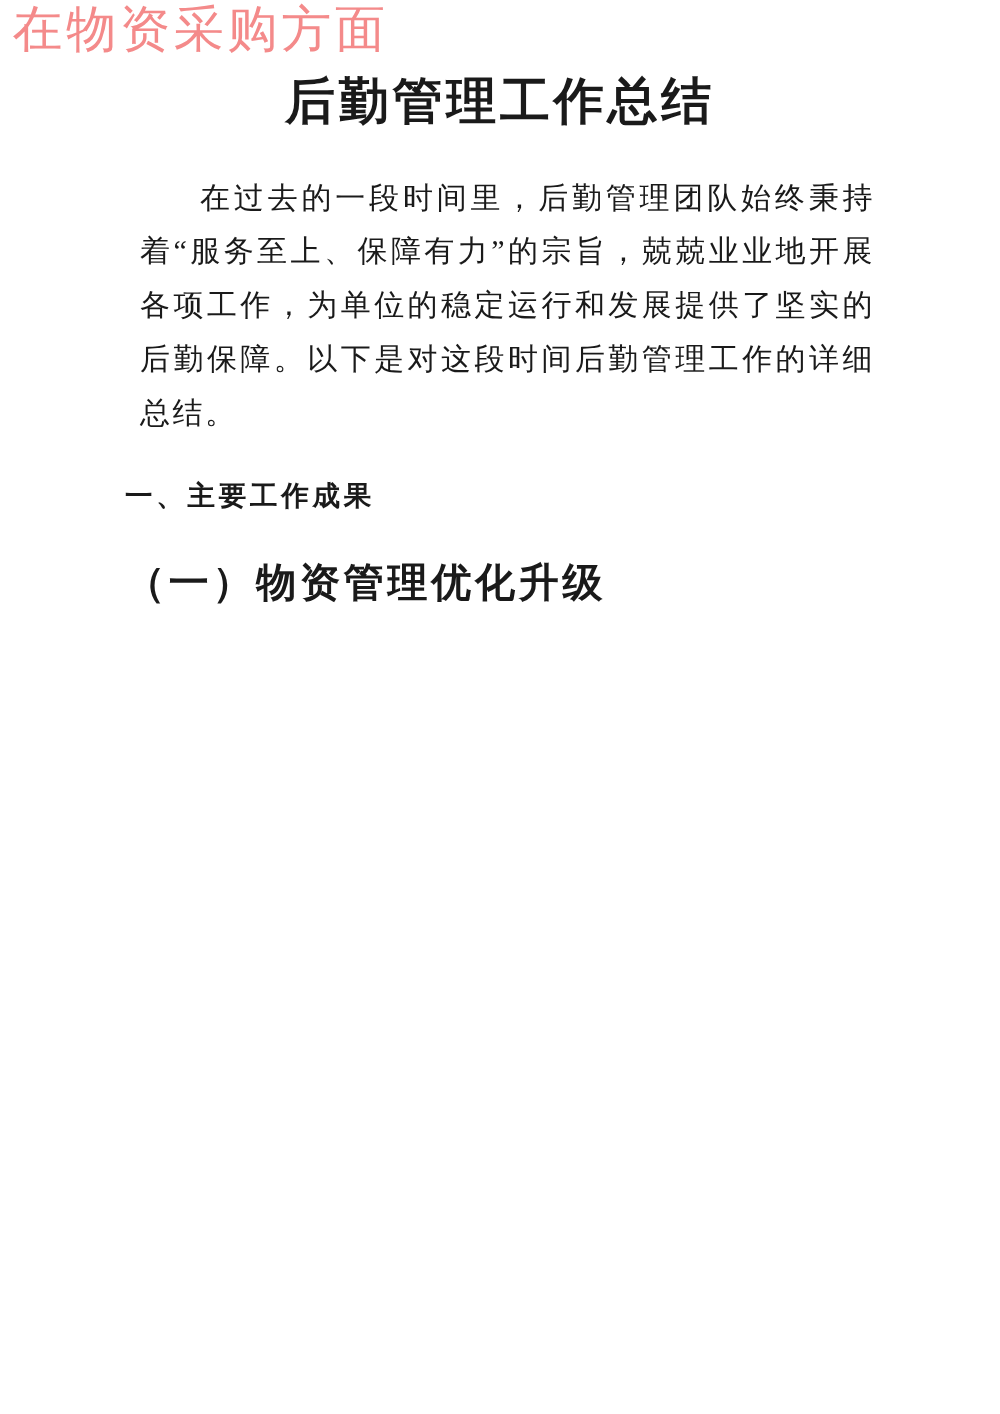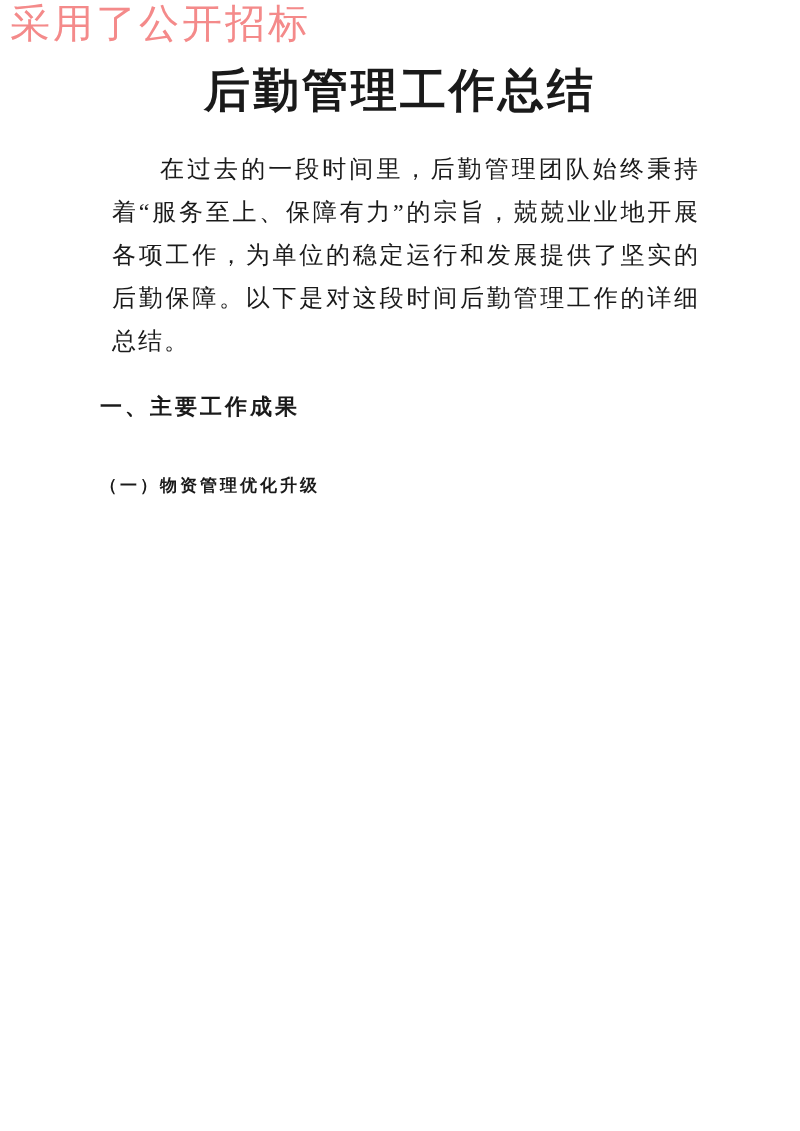--- a/index.html
+++ b/index.html
@@ -74,7 +74,7 @@
 
 <div class="page">
 
-  <div class="watermark">采用了公开招标</div>
+  <div class="watermark">在物资采购方面</div>
 
   <div class="content">
 

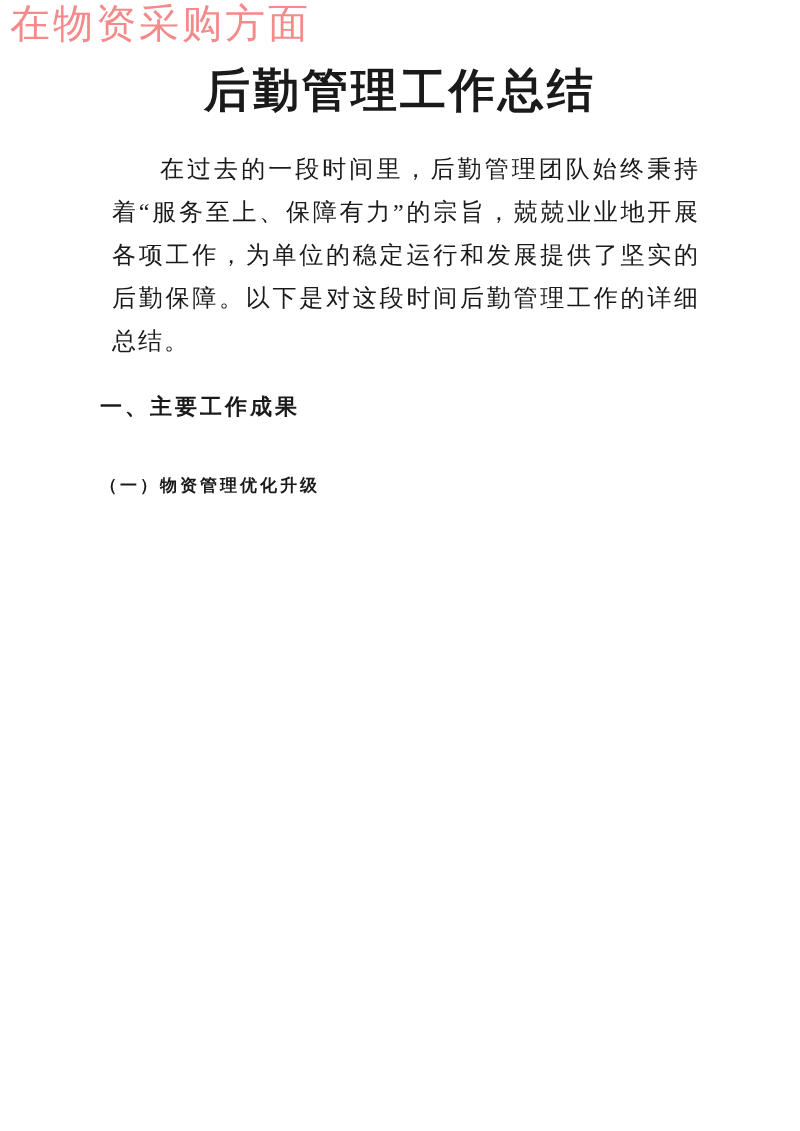--- a/index.html
+++ b/index.html
@@ -32,9 +32,9 @@
     padding: 0 100px;
   }
   .doc-title {
-    margin: 14px;
+    margin: 4px;
     padding-top: 53px;
-    font-size: 46px;
+    font-size: 40px;
     line-height: 48px;
     font-weight: 700;
     text-align: center;

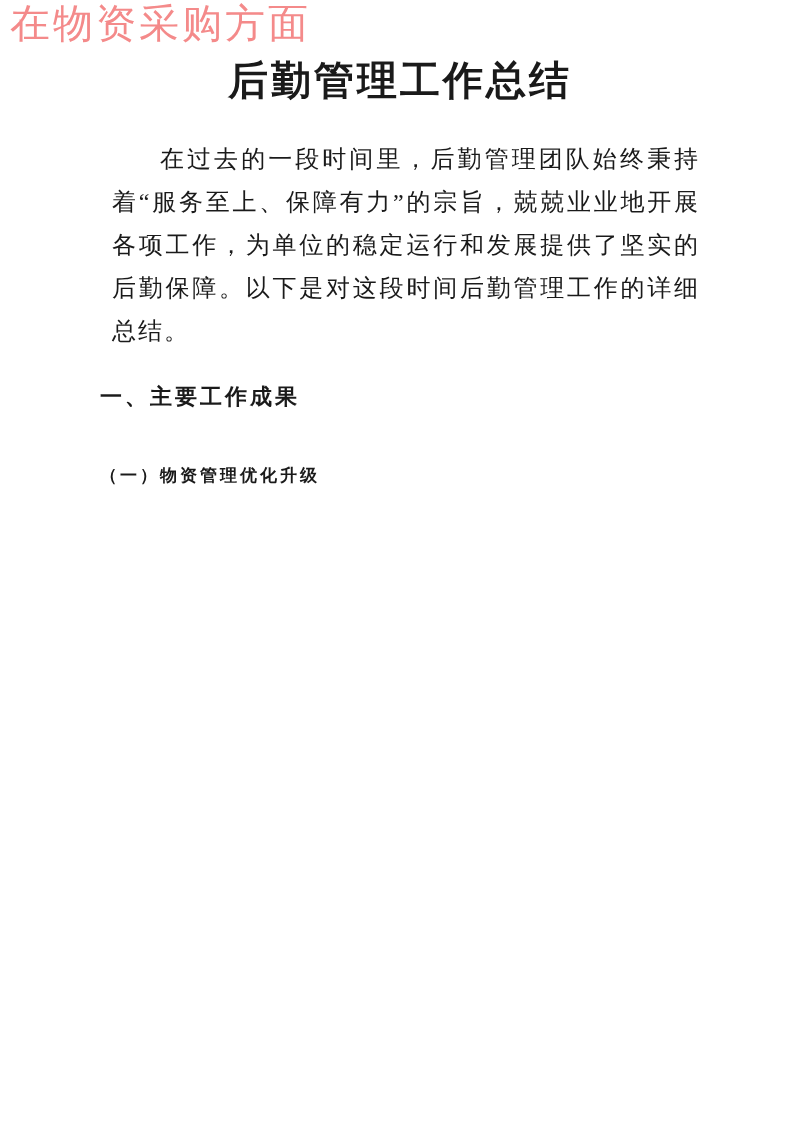--- a/index.html
+++ b/index.html
@@ -56,8 +56,8 @@
     letter-spacing: 3px;
   }
   .heading-2 {
-    margin: 38px 0 0 0;
-    font-size: 17px;
+    margin: 28px 0 0 0;
+    font-size: 32px;
     line-height: 38px;
     font-weight: 700;
     letter-spacing: 3px;

